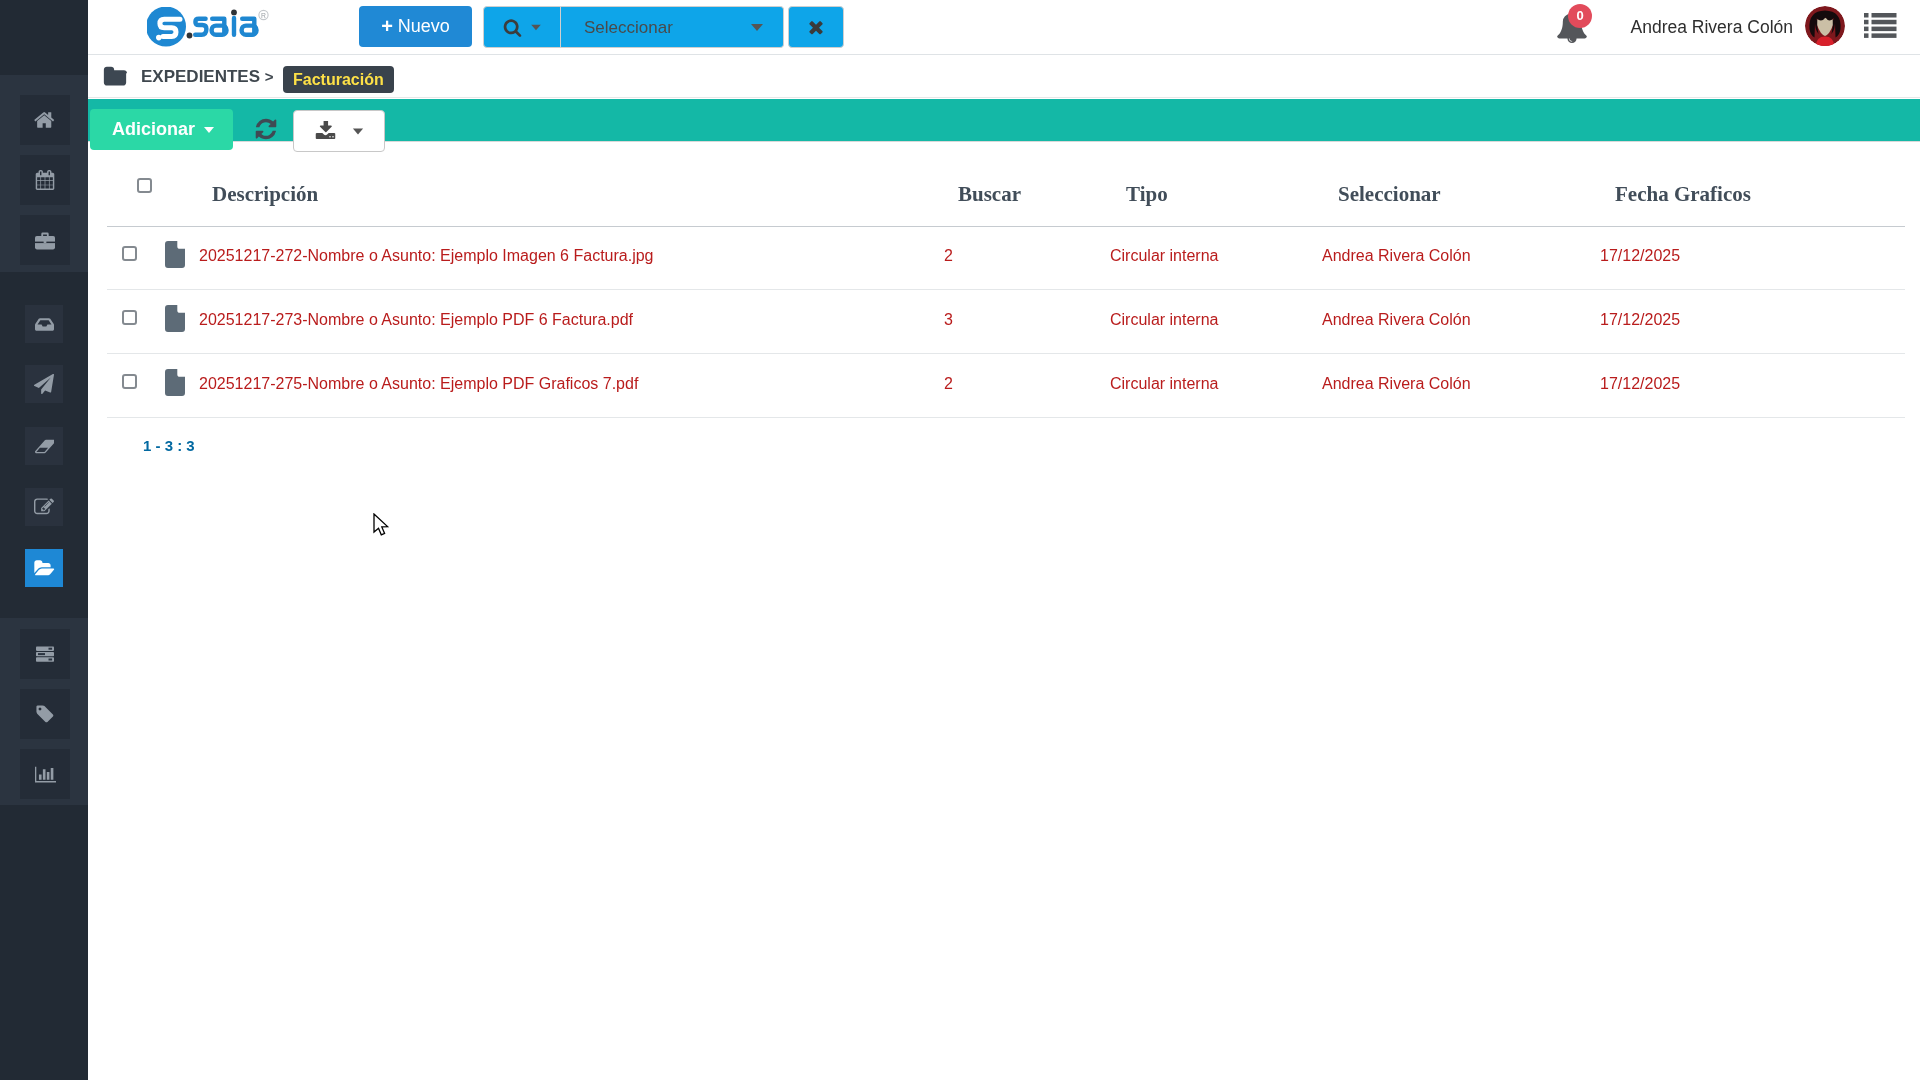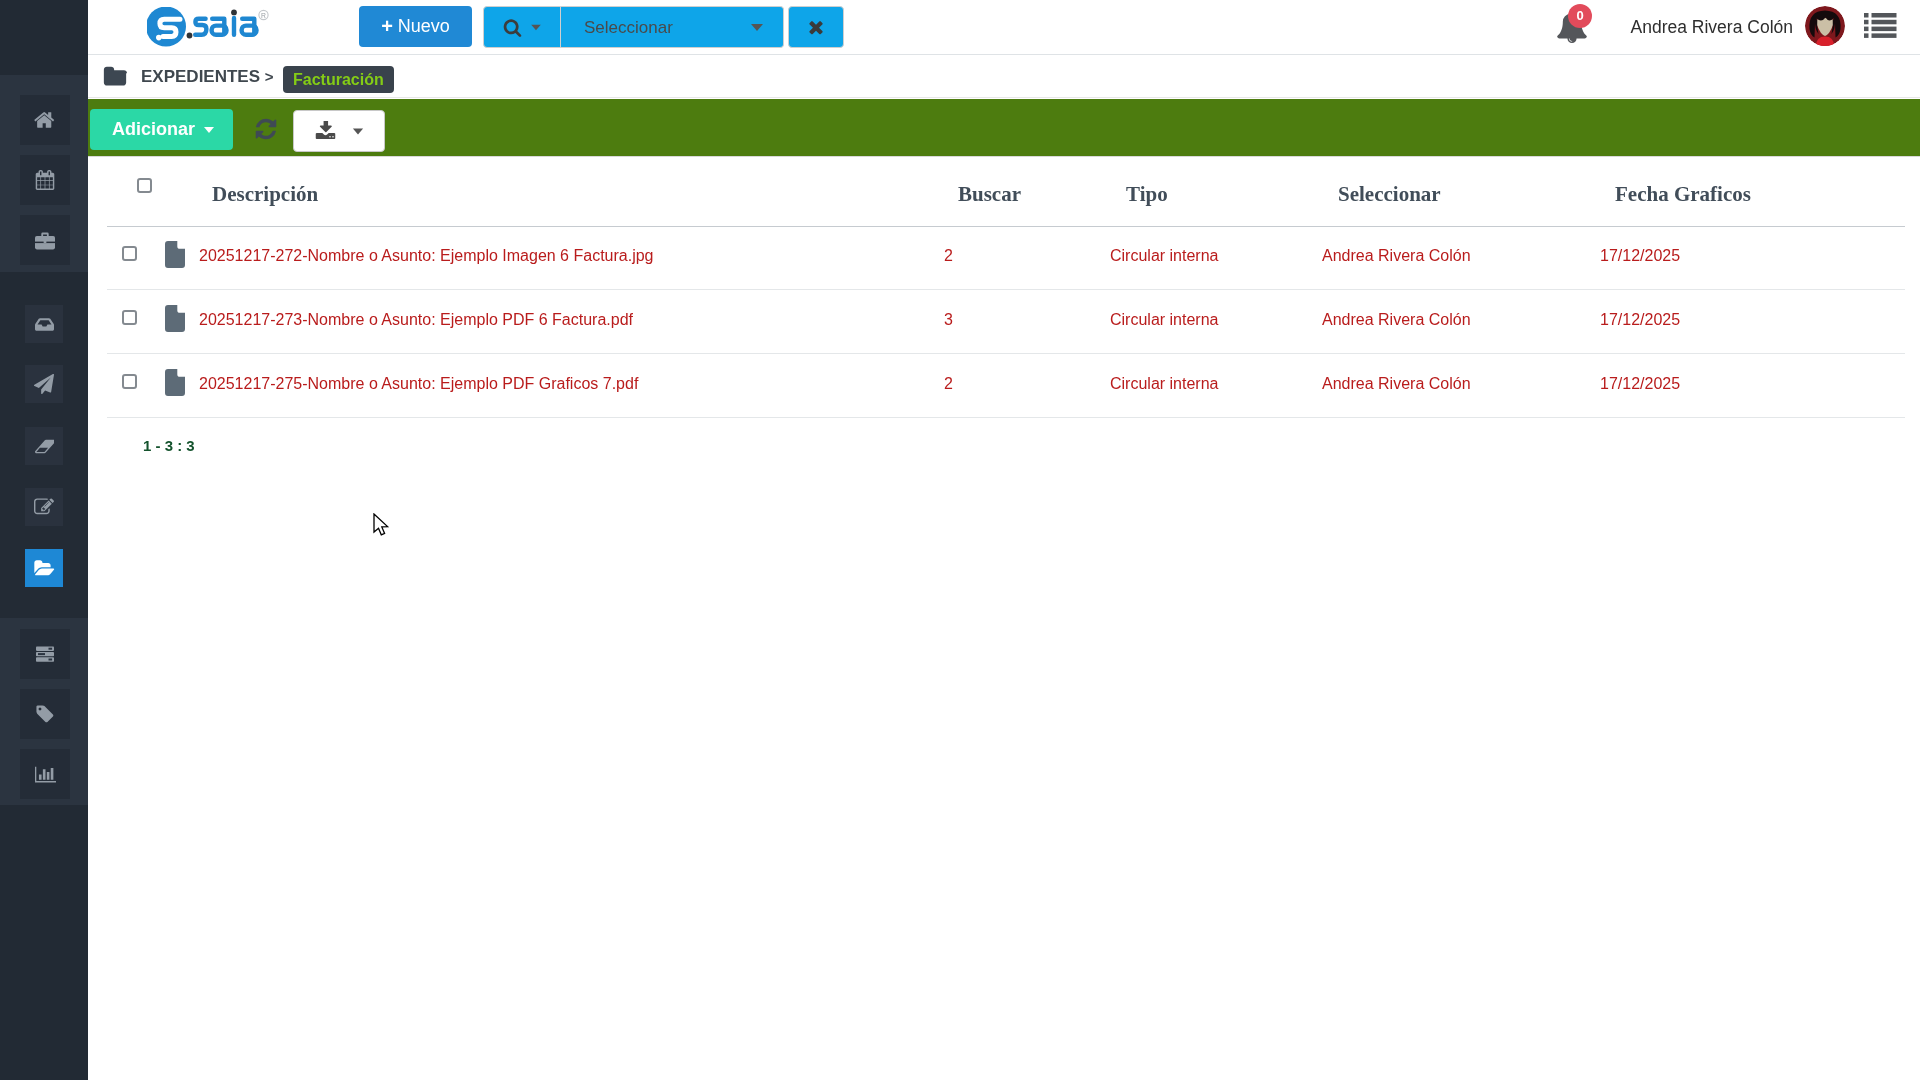--- a/index.html
+++ b/index.html
@@ -33,7 +33,7 @@
 
 #crumb { position:absolute; left:88px; top:56px; width:1832px; height:42px; background:#fff; border-bottom:1px solid #e7e7e7;font-weight:bold; }
 #crumb .txt { position:absolute; left:53px; top:11px; font-size:17px; color:#3f474e; }
-#crumb .badge { position:absolute; left:195px; top:10px; height:27px; background:#39424c; border-radius:4px; color:#84cc16; font-size:16px; line-height:27px; padding:0 10px; }
+#crumb .badge { position:absolute; left:195px; top:10px; height:27px; background:#39424c; border-radius:4px; color:#fde047; font-size:16px; line-height:27px; padding:0 10px; }
 
 
 #toolbar { position:absolute; left:88px; top:99px; width:1832px; height:58px; background:#4d7c0f; border-bottom:1px solid #d9d9d9; }

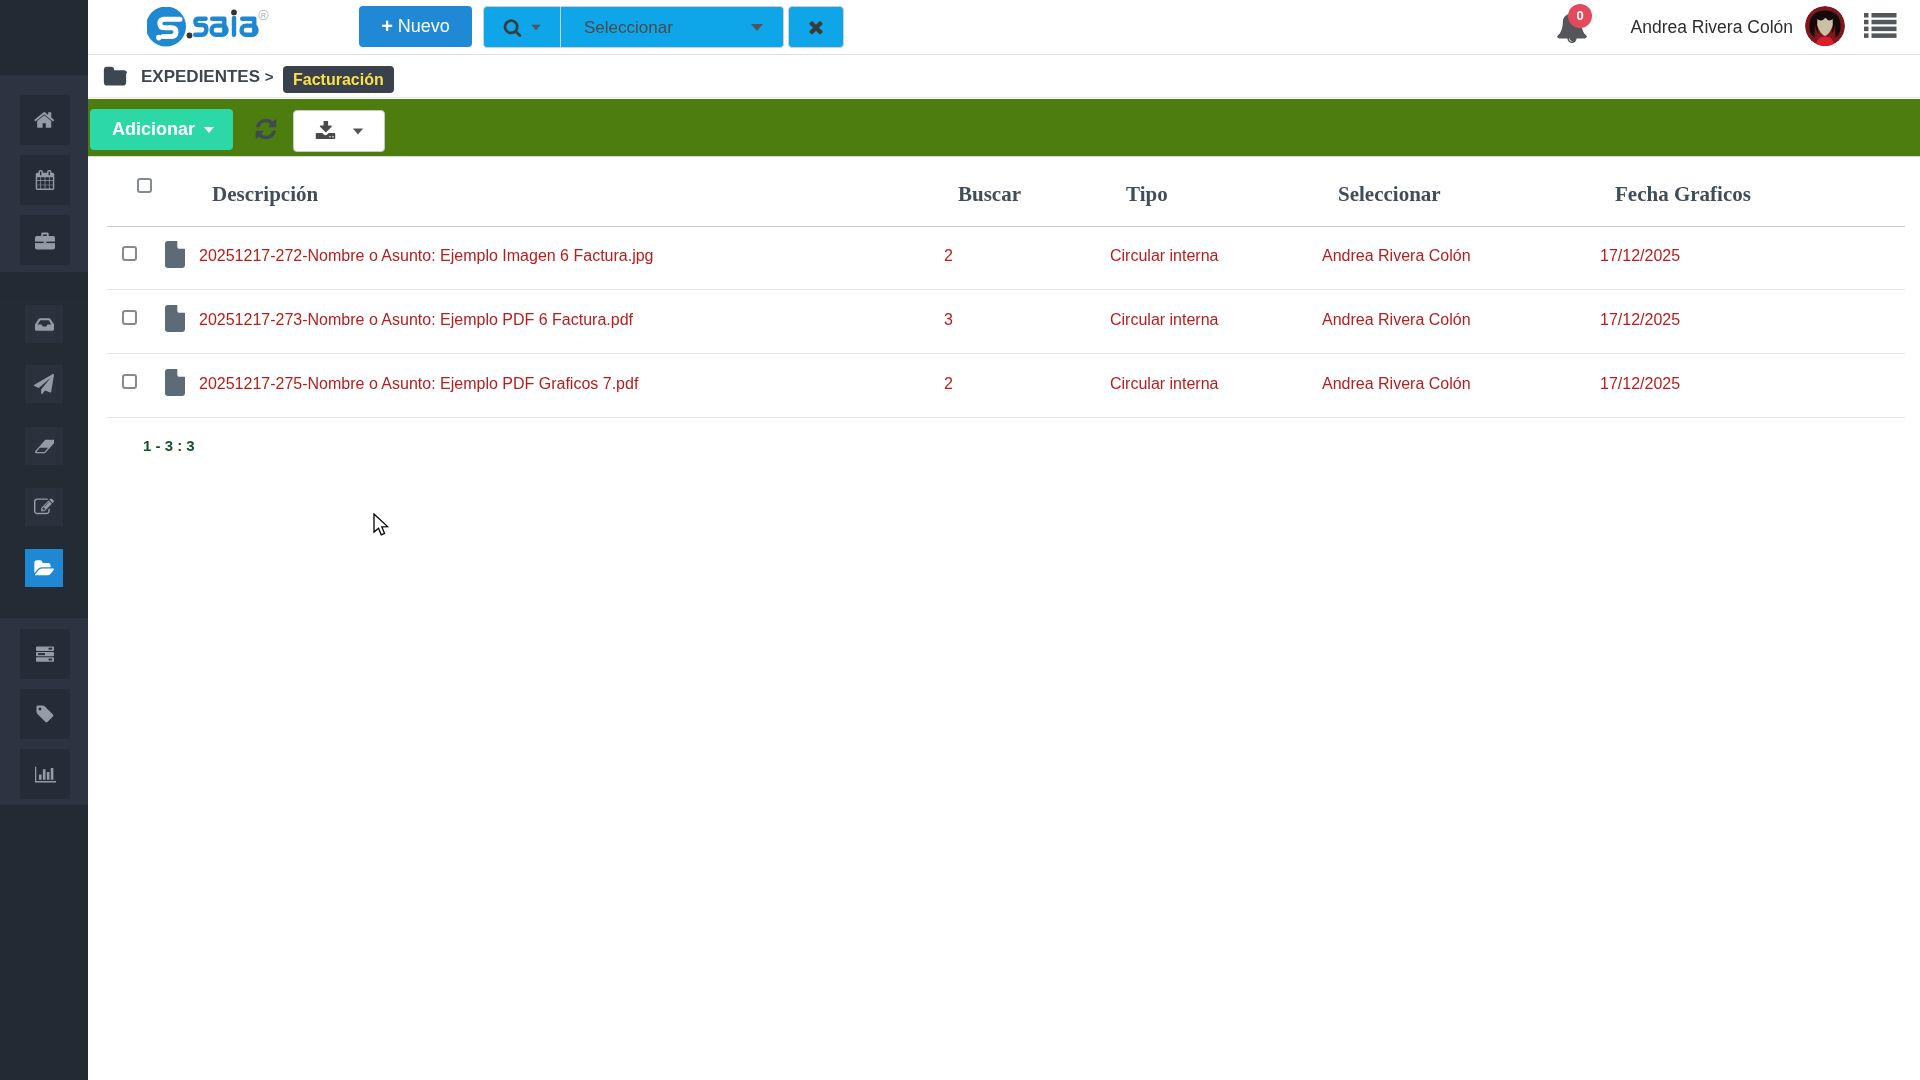--- a/index.html
+++ b/index.html
@@ -36,7 +36,7 @@
 #crumb .badge { position:absolute; left:195px; top:10px; height:27px; background:#39424c; border-radius:4px; color:#fde047; font-size:16px; line-height:27px; padding:0 10px; }
 
 
-#toolbar { position:absolute; left:88px; top:99px; width:1832px; height:58px; background:#4d7c0f; border-bottom:1px solid #d9d9d9; }
+#toolbar { position:absolute; left:88px; top:99px; width:1832px; height:43px; background:#14b8a6; border-bottom:1px solid #d9d9d9; }
 #btn-adicionar { position:absolute; left:2px; top:10px; width:143px; height:41px; background:#2bd8a6; border-radius:4px; color:#fff; font-size:18px; font-weight:bold; display:flex; align-items:center; padding-left:22px; }
 #btn-adicionar .caret { border-top-color:#fff; margin-left:9px; border-left-width:5px; border-right-width:5px; border-top-width:6px; }
 #refresh { position:absolute; left:166px; top:18px; }

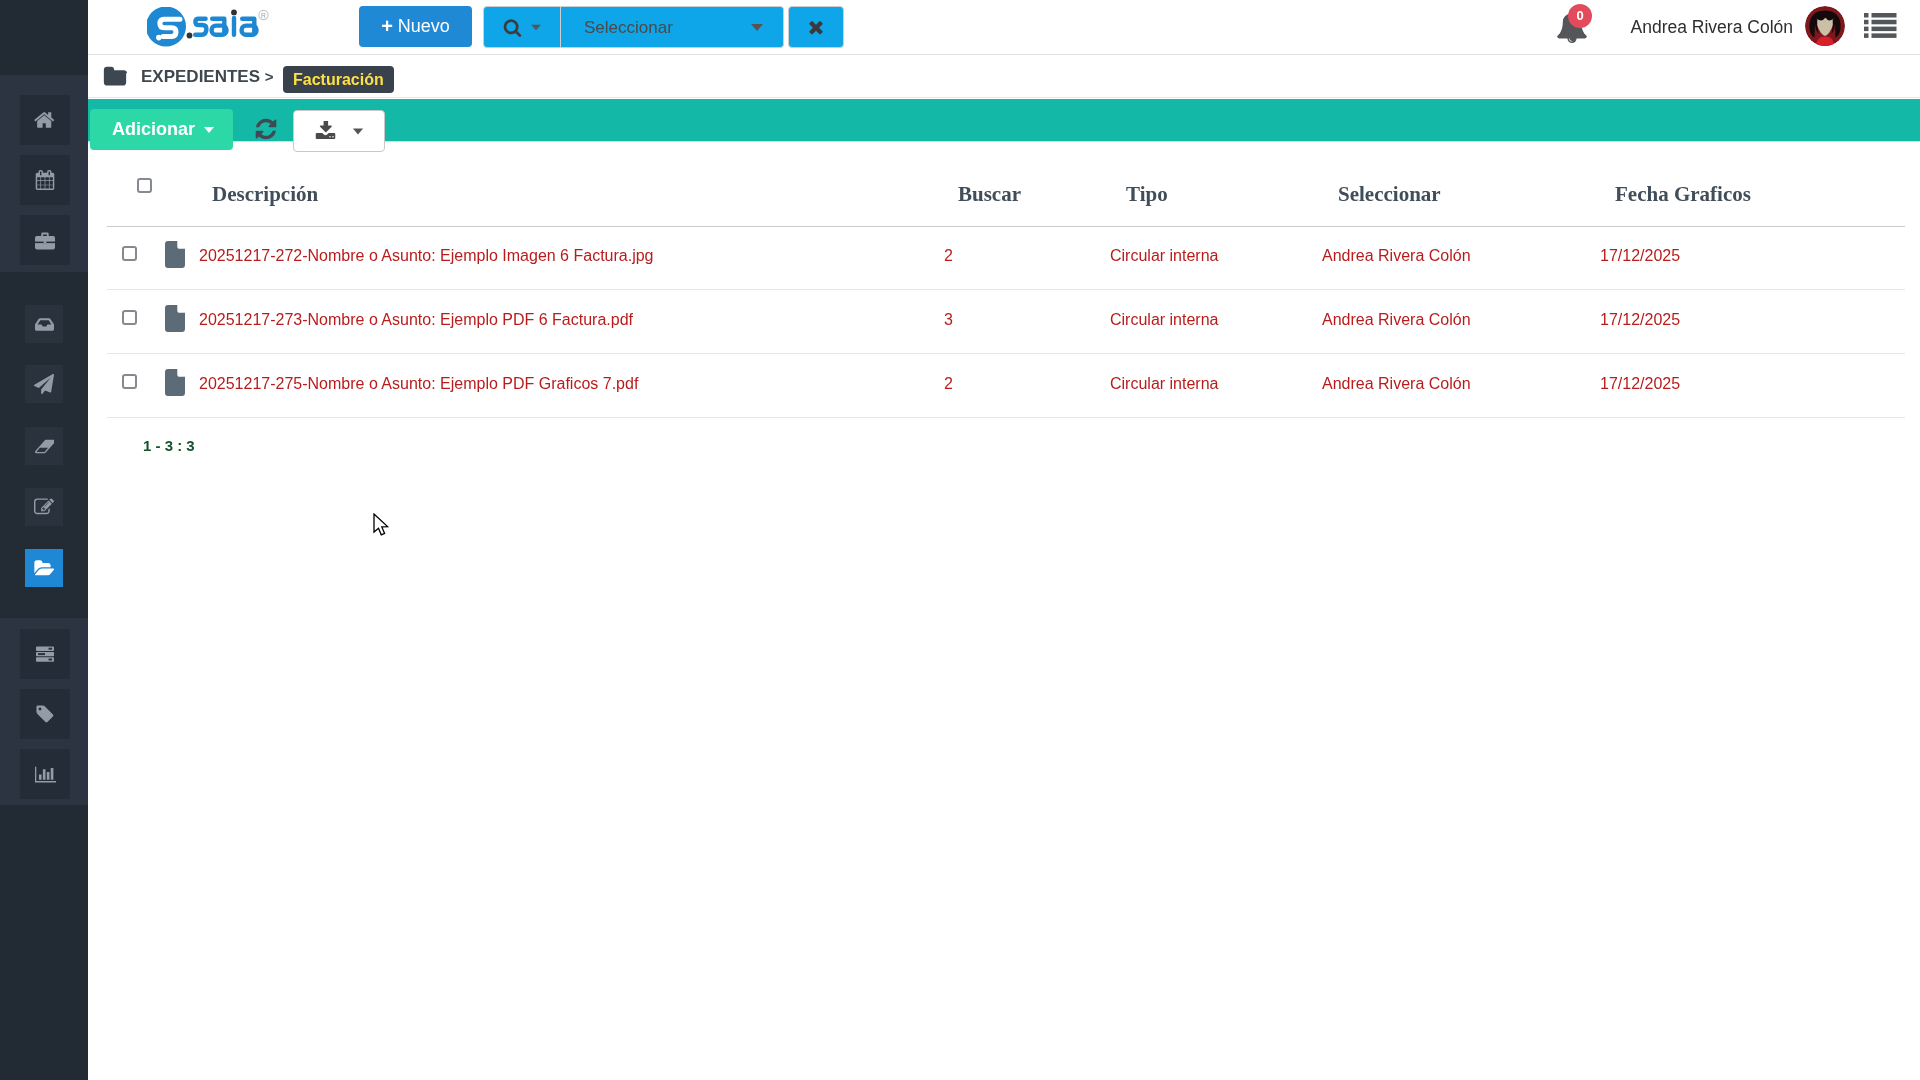--- a/index.html
+++ b/index.html
@@ -53,7 +53,7 @@
 .td { position:absolute; font-size:16px; color:#b91c1c; top:20px; }
 .cb { position:absolute; width:15px; height:15px; border:2px solid #848a90; border-radius:3px; background:#fff; }
 .fileicon { position:absolute; }
-#pag { position:absolute; left:55px; top:280px; font-size:15px; font-weight:bold; color:#14532d; }
+#pag { position:absolute; left:55px; top:280px; font-size:15px; font-weight:bold; color:#0369a1; }
 </style>
 </head>
 <body>

